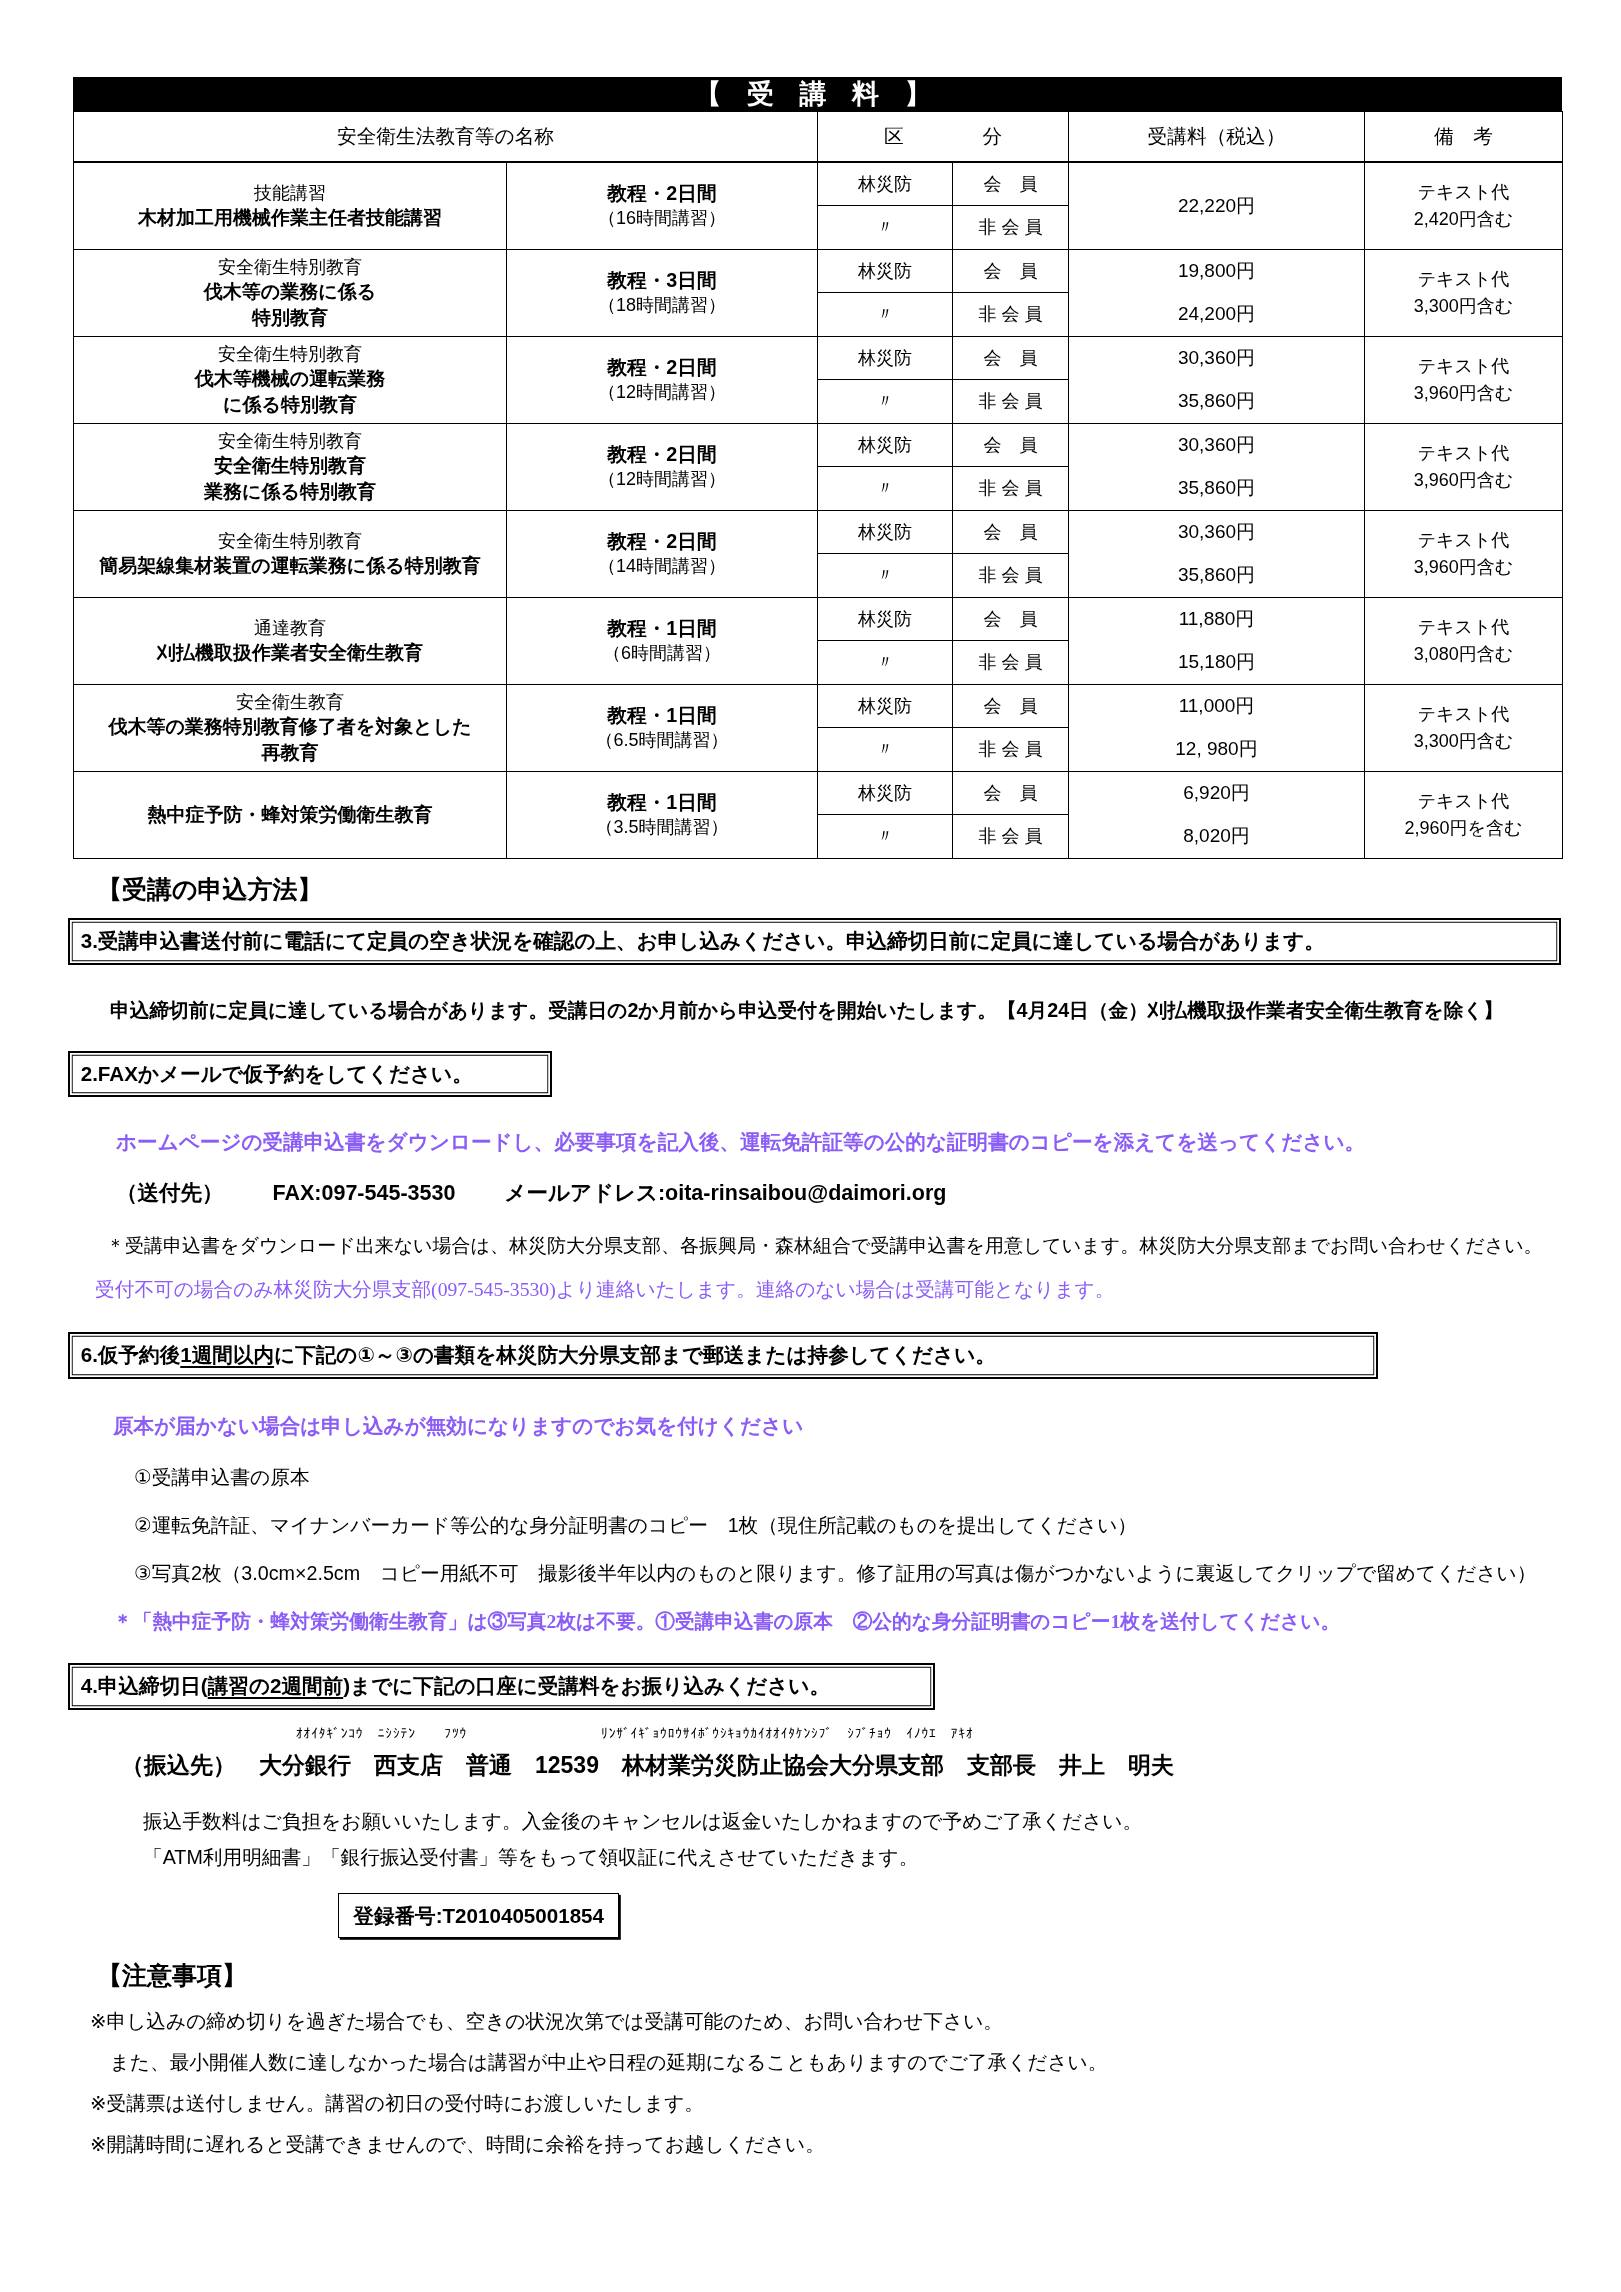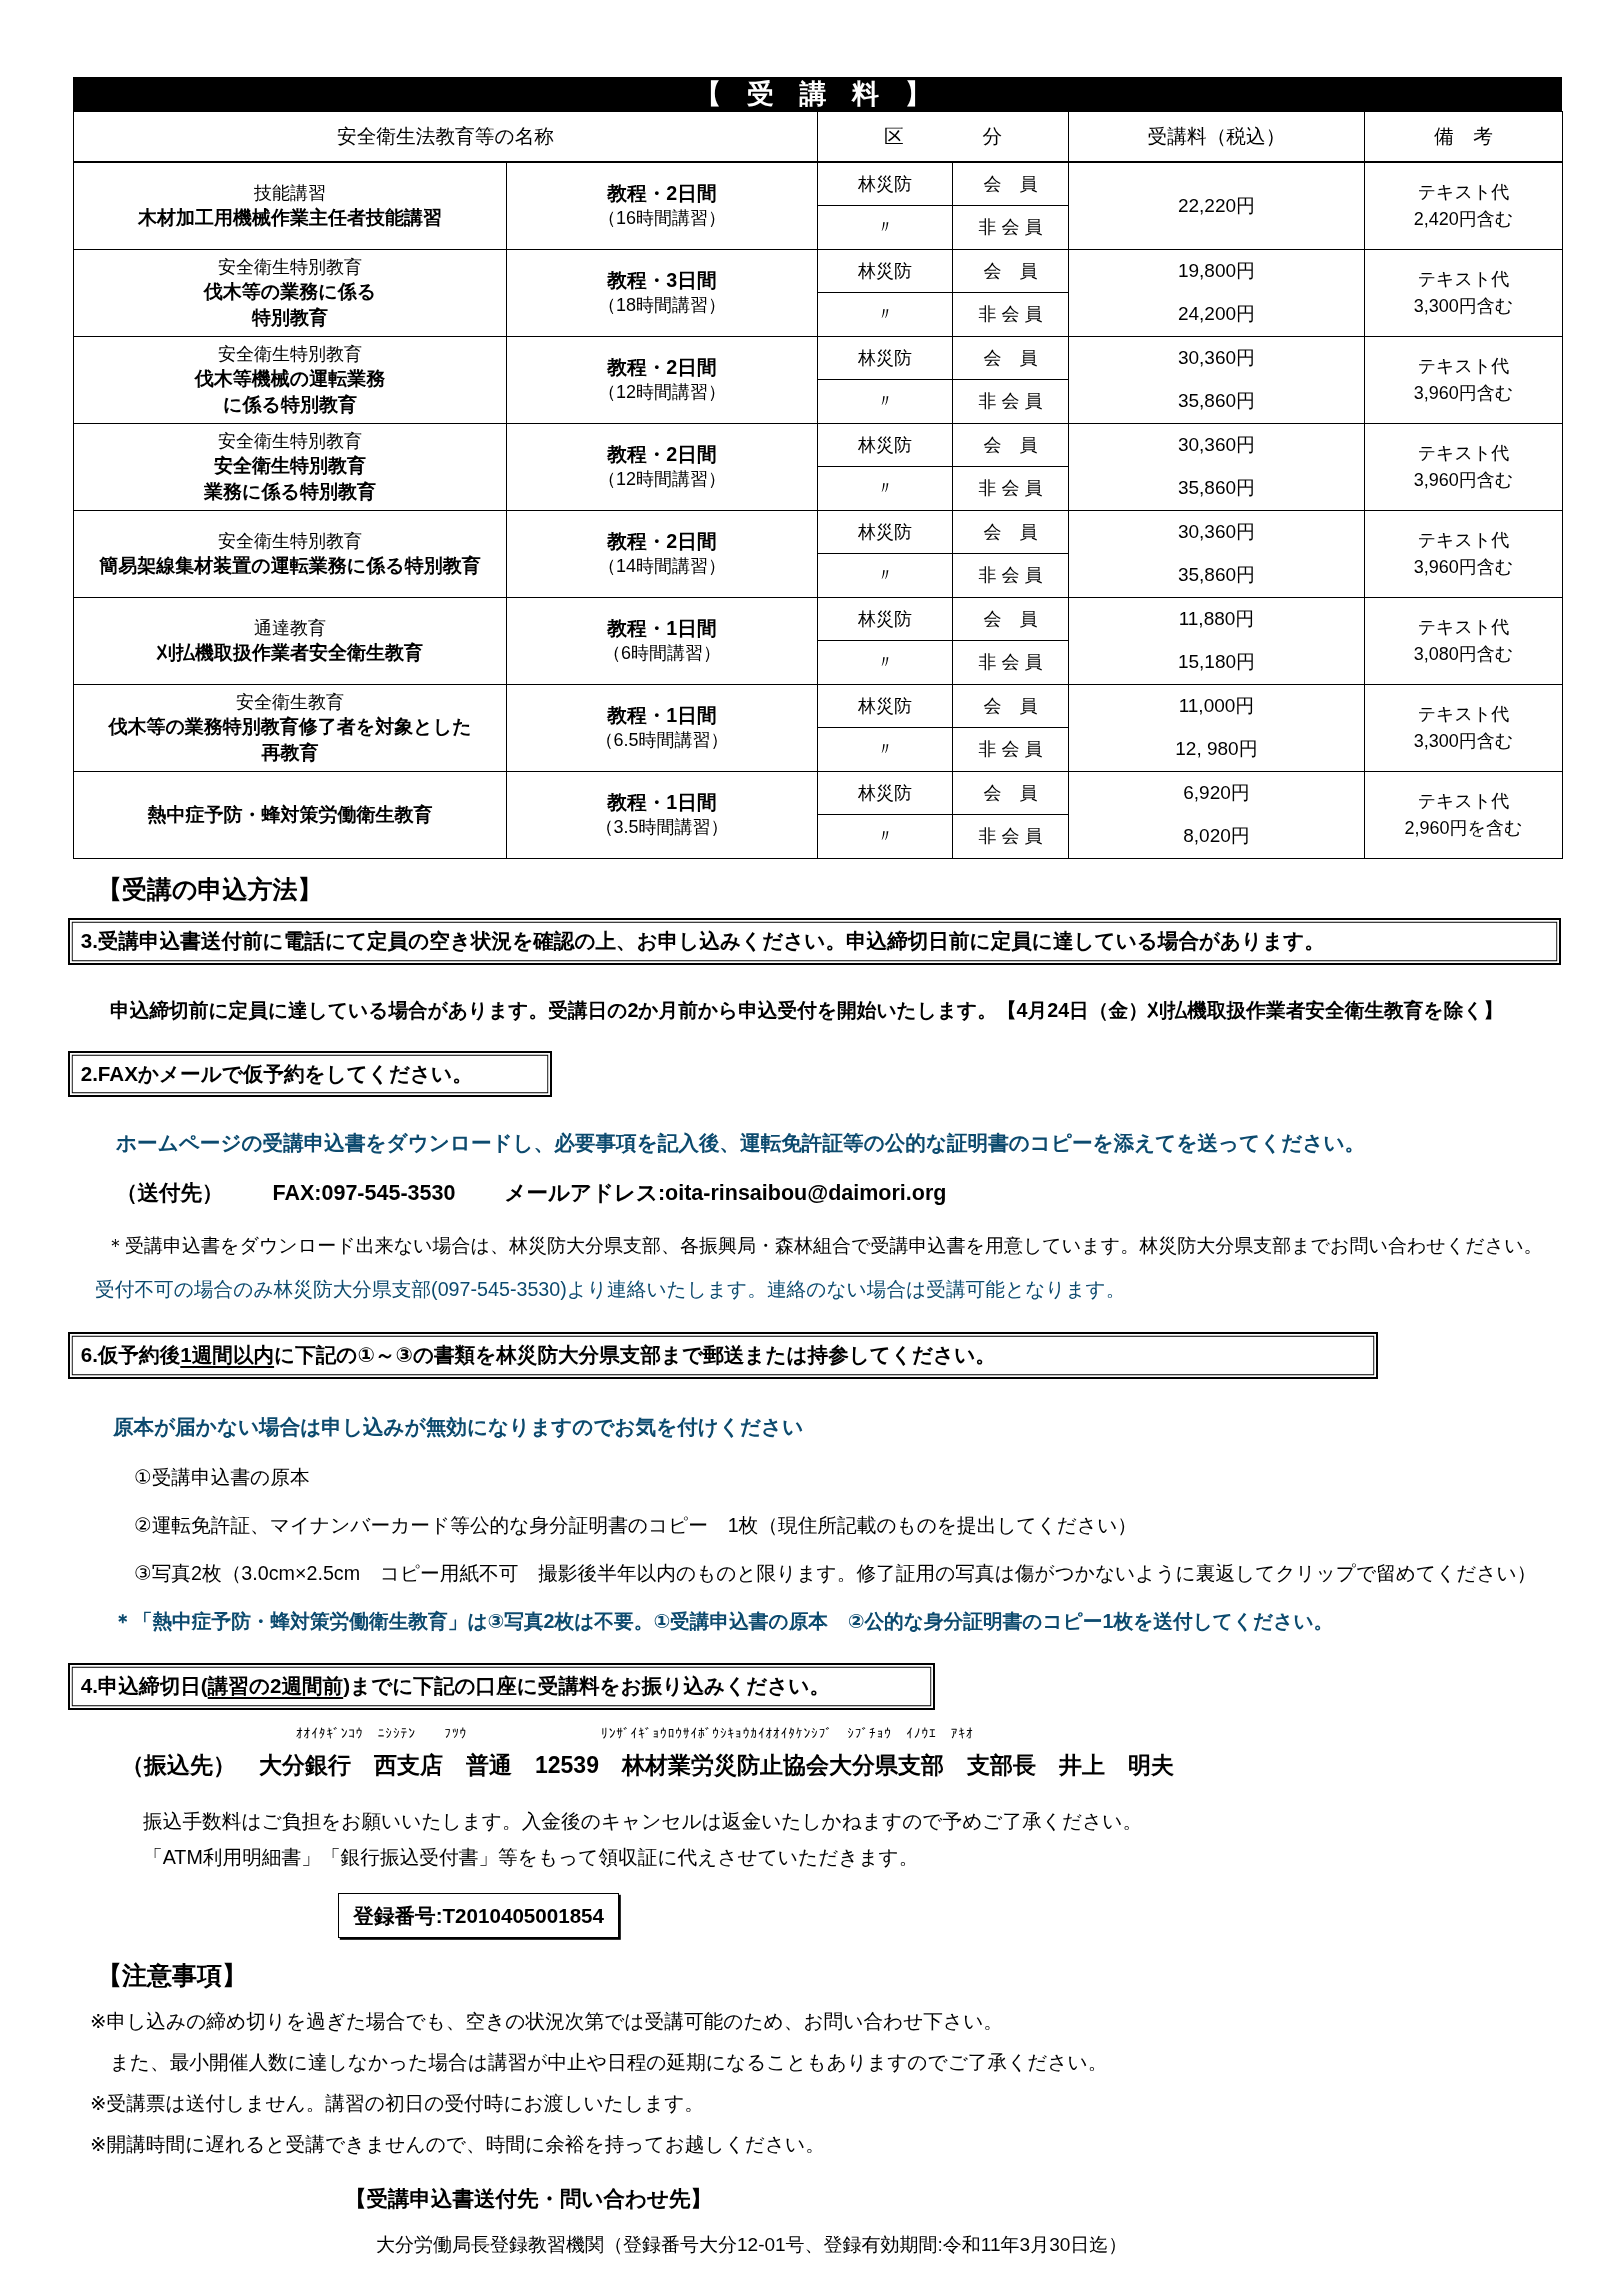--- a/index.html
+++ b/index.html
@@ -60,7 +60,7 @@
     background: #fff;
   }
   .u { text-decoration: underline; text-underline-offset: 3.6px; }
-  .red { color: #0c4a6e; }
+  .red { color: #8b5cf6; font-family: Liberation Serif, serif; }
   .b { font-weight: bold; }
   p.t { line-height: 1.35; }
   .fs21 { font-size: 19px; } .fs22 { font-size: 19.7px; } .fs23 { font-size: 20.6px; } .fs24 { font-size: 21.5px; }

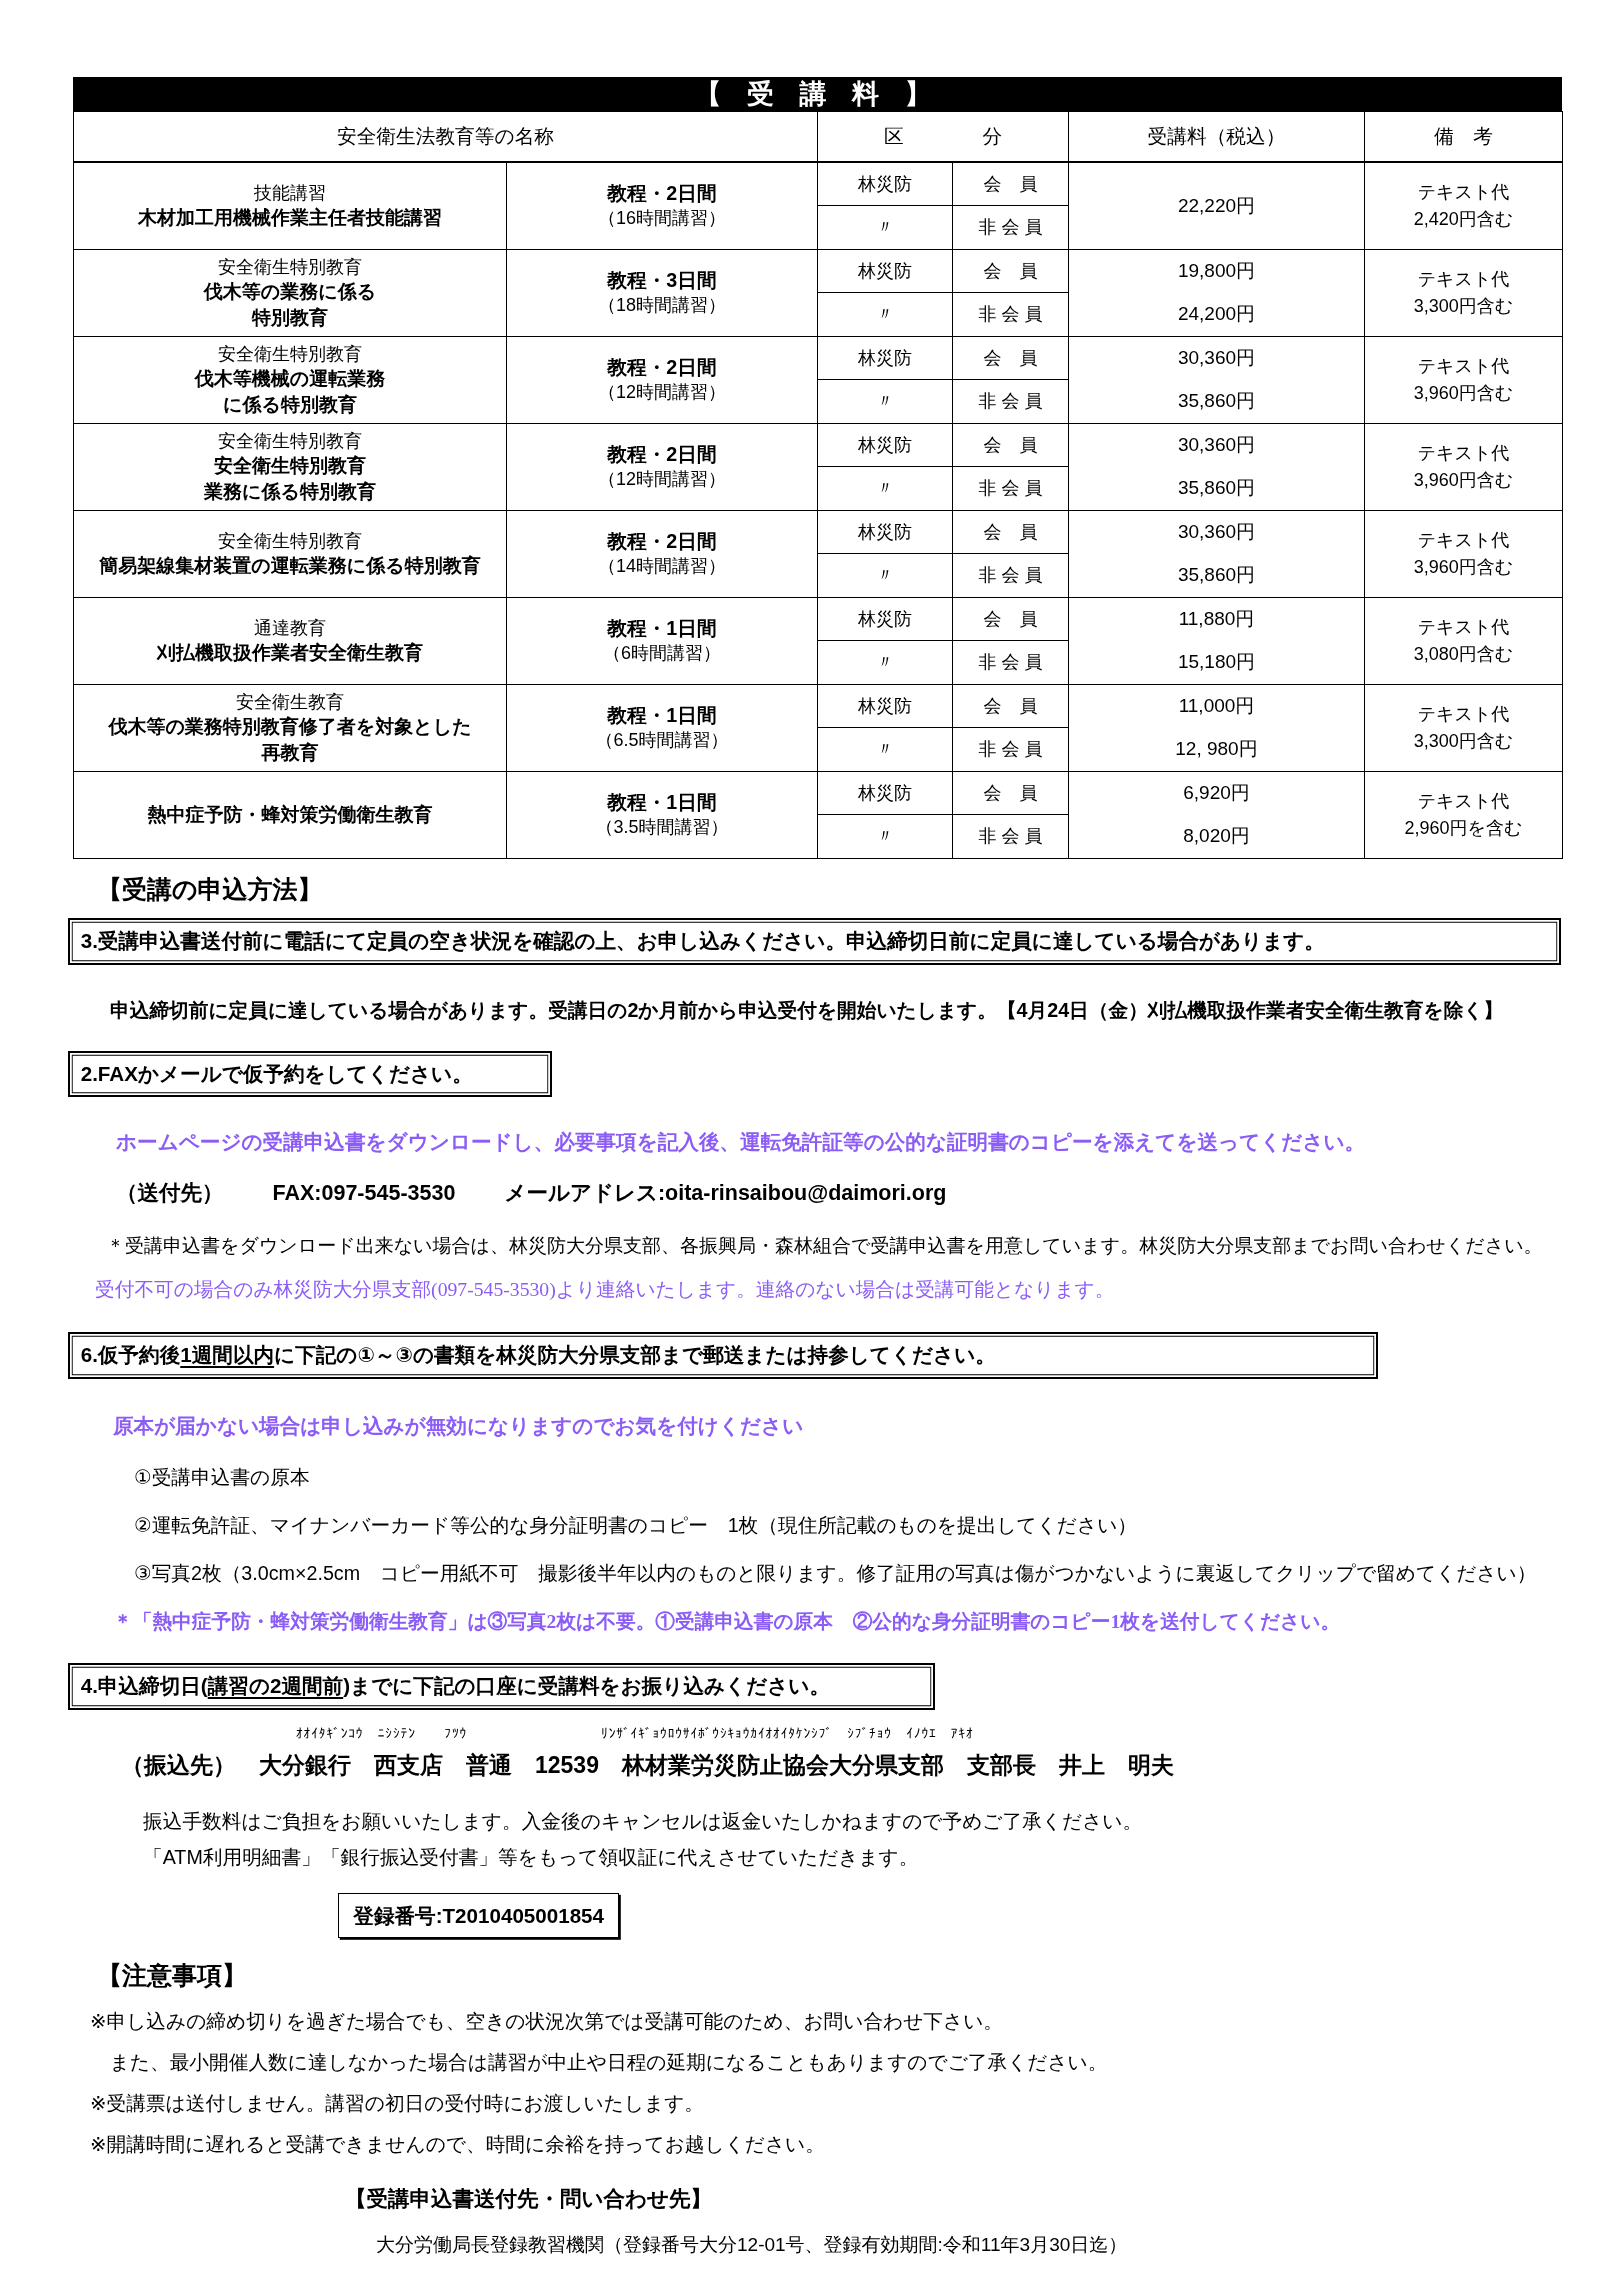--- a/index.html
+++ b/index.html
@@ -344,11 +344,6 @@
   <p class="t fs22" style="margin:14.3px 0 0 90px">※受講票は送付しません。講習の初日の受付時にお渡しいたします。</p>
   <p class="t fs22" style="margin:14.3px 0 0 90px">※開講時間に遅れると受講できませんので、時間に余裕を持ってお越しください。</p>
 
-  <div>
-    <p class="t b fs24" style="margin:27px 0 0 345px">【受講申込書送付先・問い合わせ先】</p>
-    <p class="t fs21" style="margin:18px 0 0 376px">大分労働局長登録教習機関（登録番号大分12-01号、登録有効期間:令和11年3月30日迄）</p>
-
-  </div>
 
 </div>
 

